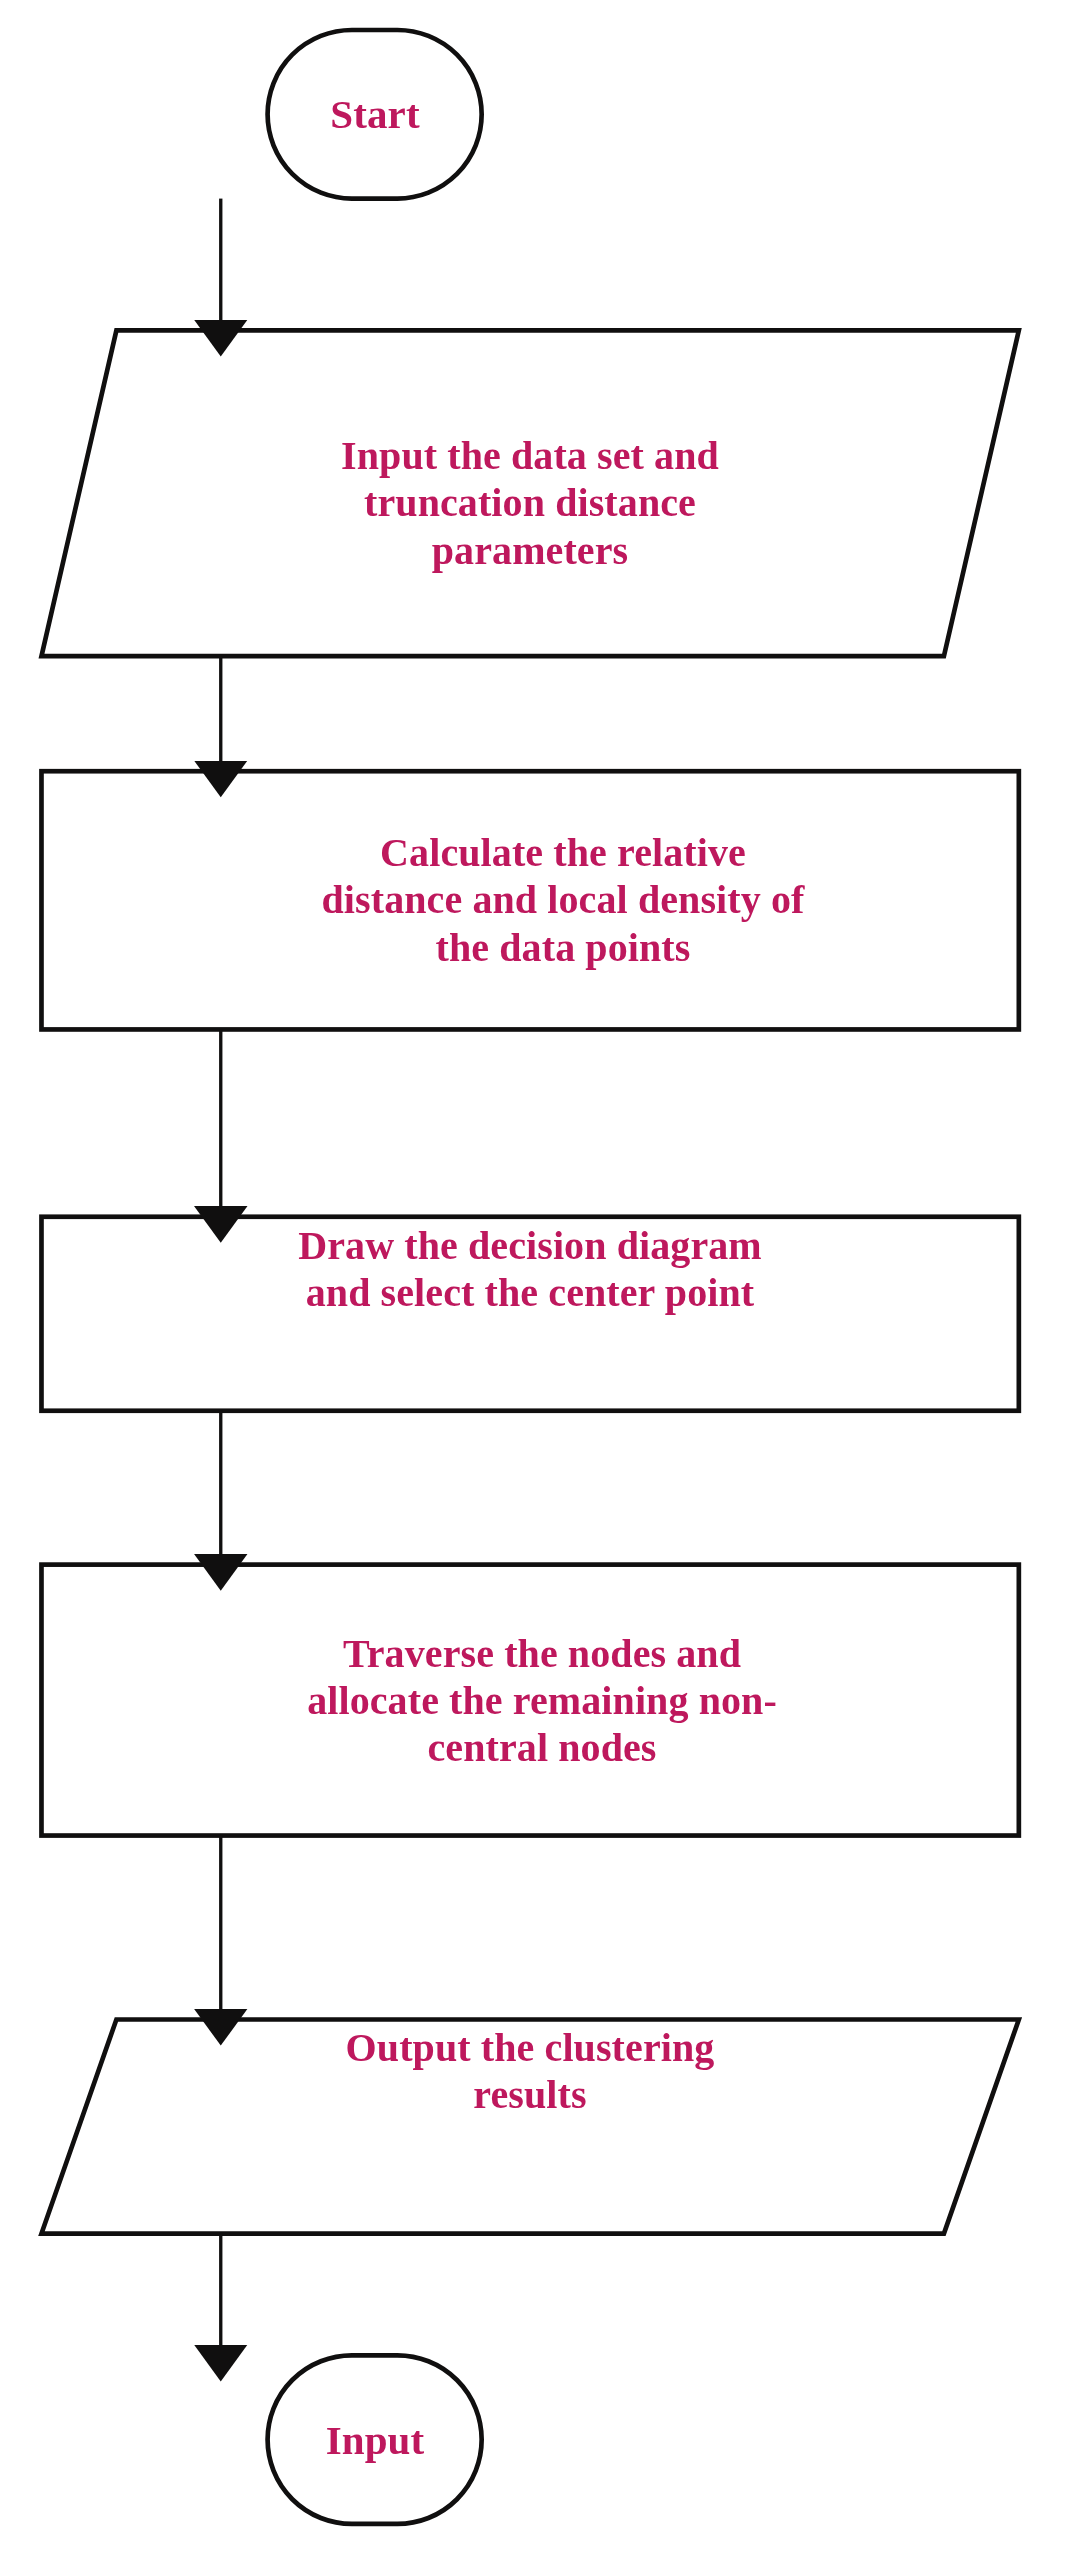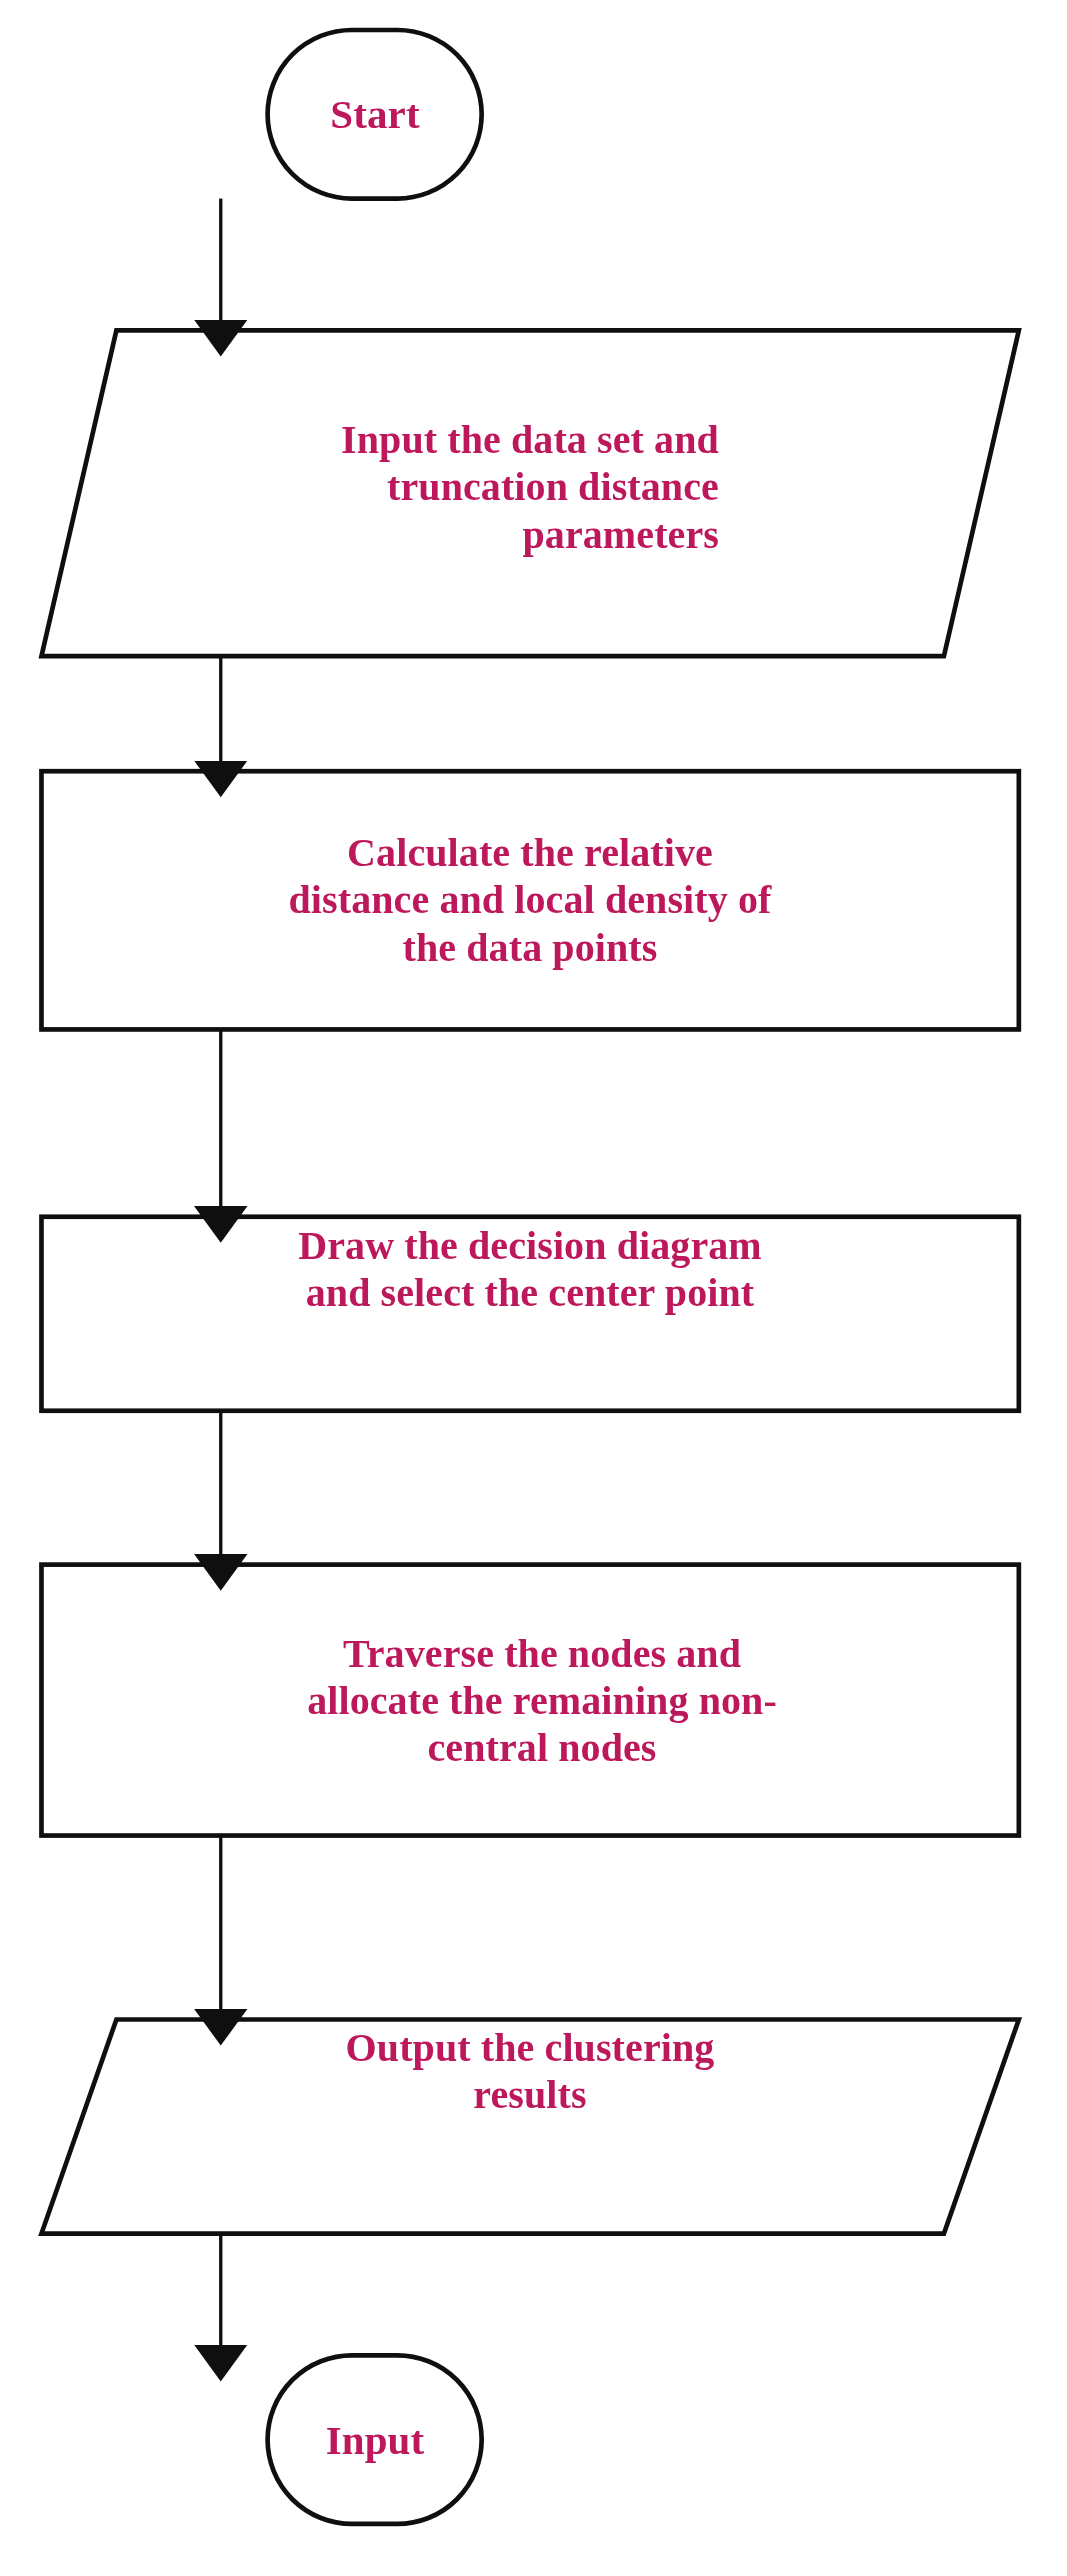--- a/index.html
+++ b/index.html
@@ -71,7 +71,7 @@
 
 <div id="labels">
     <div class="node-label lbl-terminator" style="left: 268px; top: 29.4px; width: 214px; height: 169px;">Start</div>
-    <div class="node-label lbl-io" style="left: 41px; top: 324px; width: 978px; height: 326px; text-align: right;">Input the data set and
+    <div class="node-label lbl-io" style="left: 41px; top: 340px; width: 978px; height: 326px;">Input the data set and
 truncation distance
 parameters</div>
     <div class="node-label lbl-process" style="left: 41px; top: 771px; width: 978px; height: 258px;">Calculate the relative

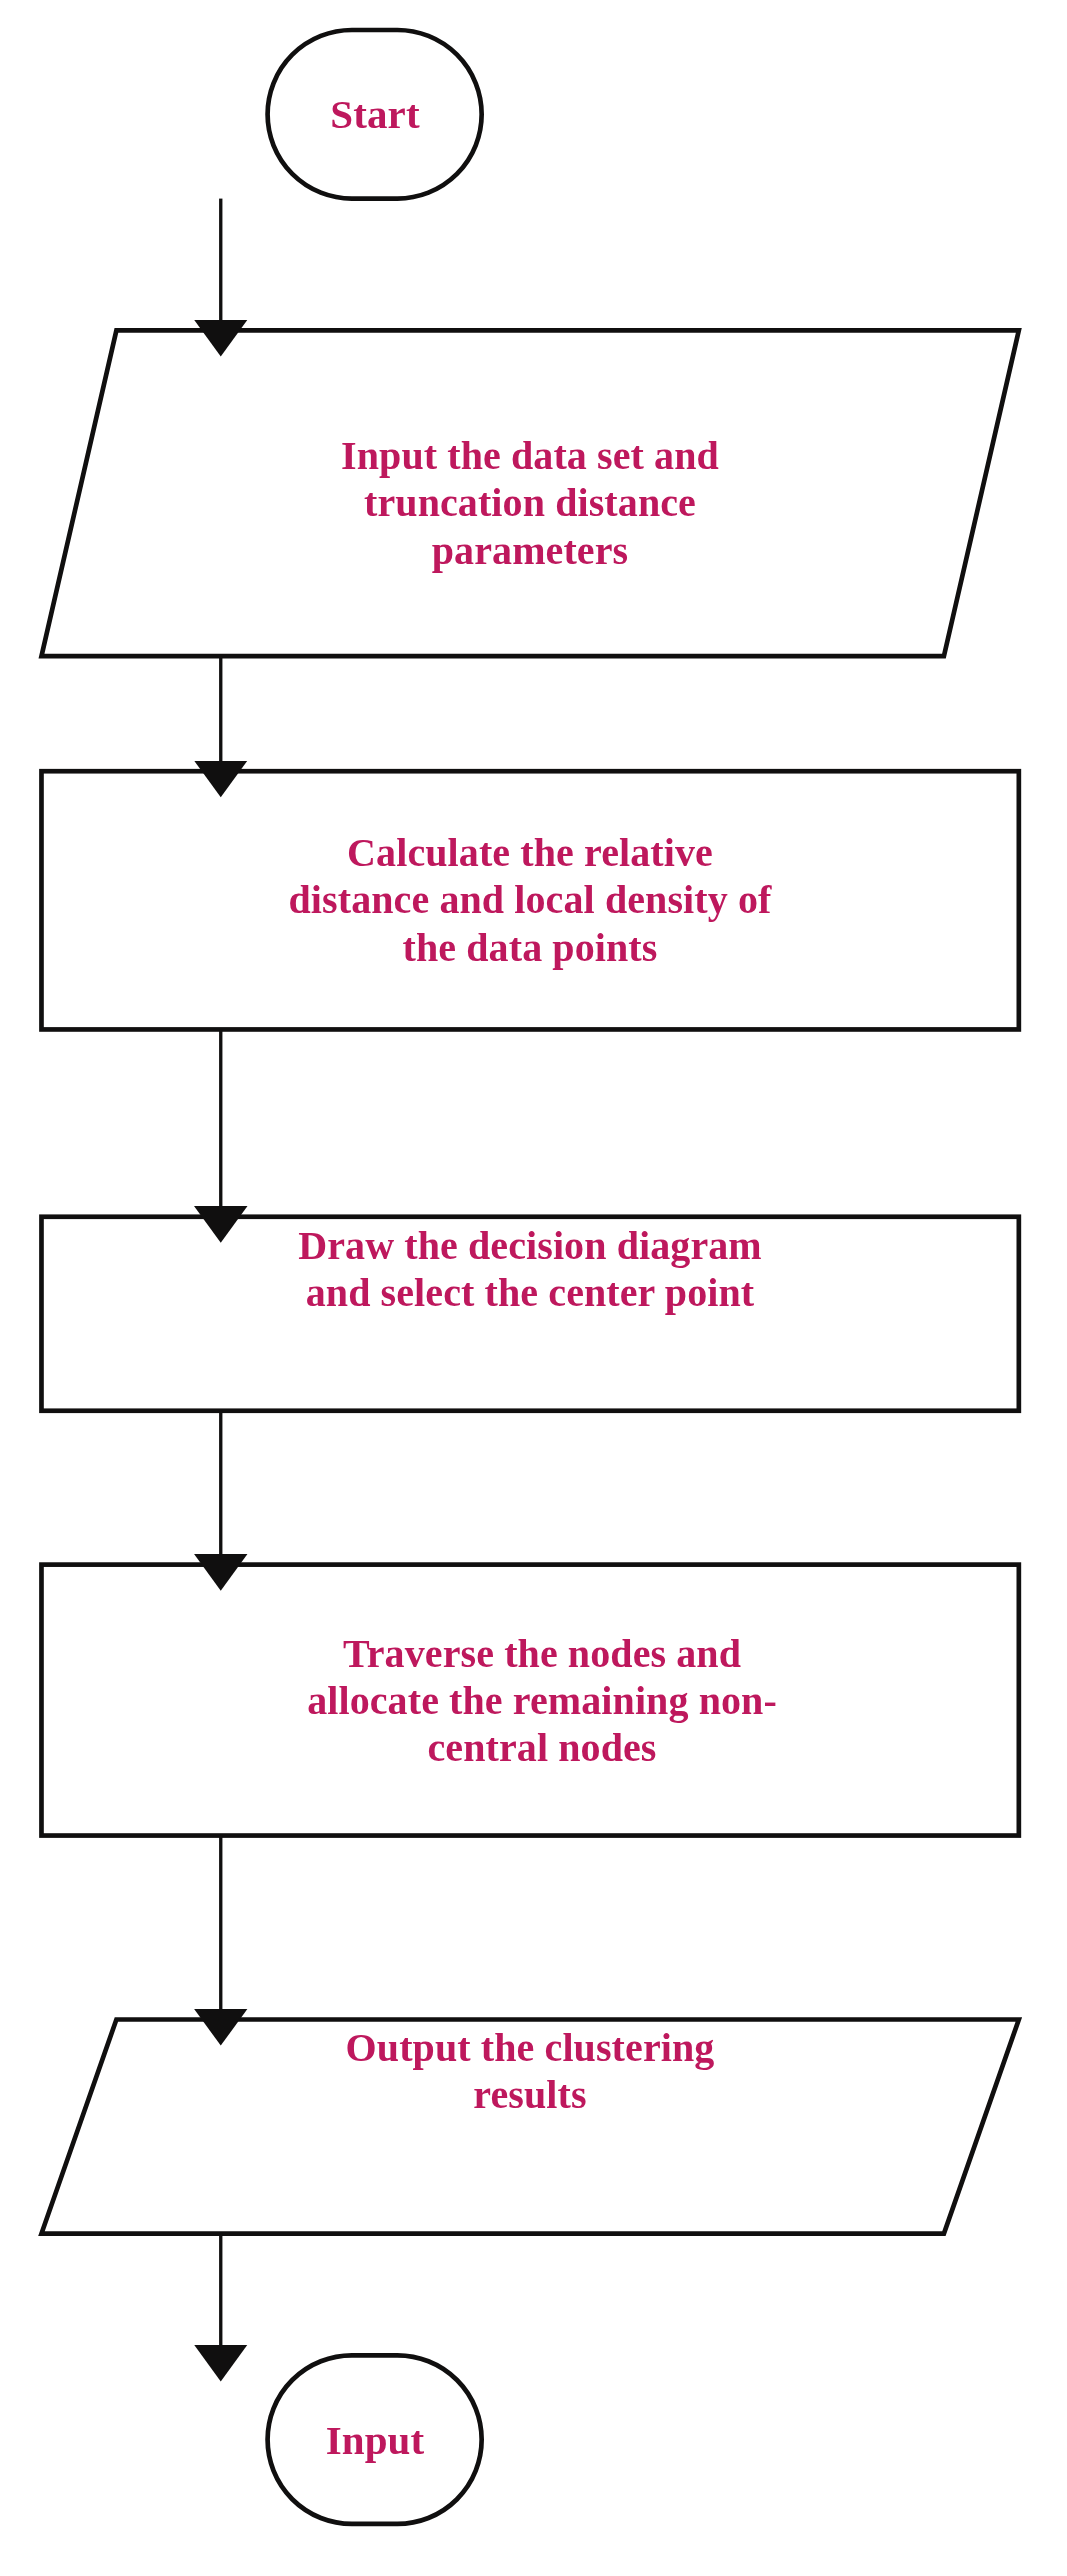--- a/index.html
+++ b/index.html
@@ -74,7 +74,7 @@
     <div class="node-label lbl-io" style="left: 41px; top: 340px; width: 978px; height: 326px;">Input the data set and
 truncation distance
 parameters</div>
-    <div class="node-label lbl-process" style="left: 41px; top: 771px; width: 978px; height: 258px;">Calculate the relative
+    <div class="node-label lbl-process" style="left: 41px; top: 771px; width: 978px; height: 258px; padding-left: 33px;">Calculate the relative
 distance and local density of
 the data points</div>
     <div class="node-label lbl-process" style="left: 41px; top: 1172px; width: 978px; height: 194px;">Draw the decision diagram

